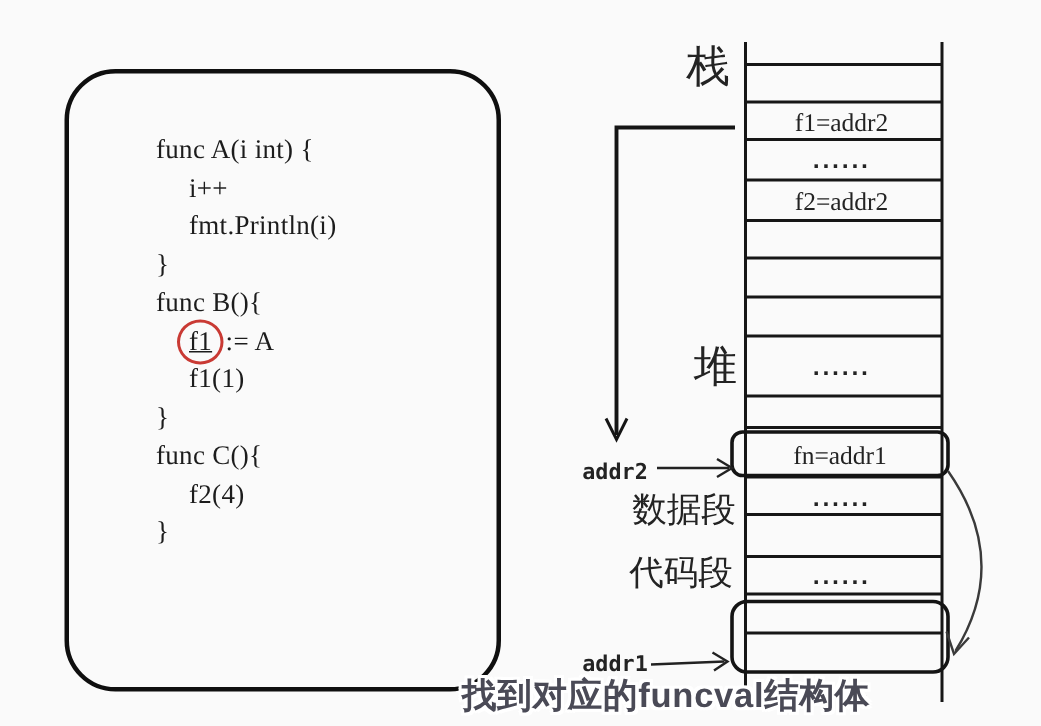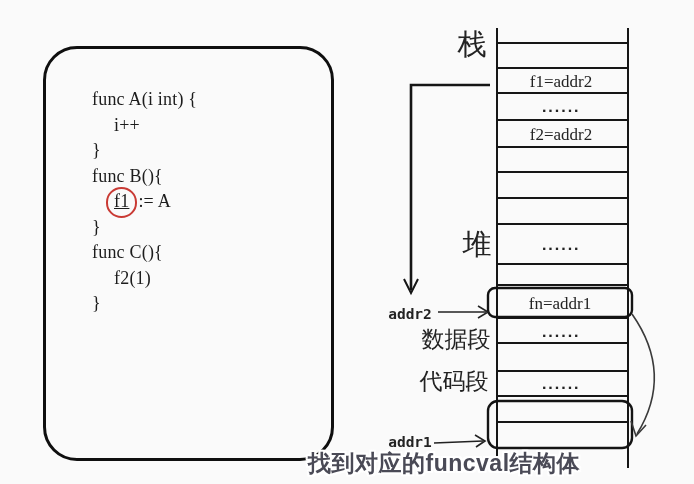--- a/index.html
+++ b/index.html
@@ -28,6 +28,7 @@
     color:#1c1c1c;
     white-space:pre;
     letter-spacing:0.2px;
+    margin-left:12px;
   }
   .code-line.ind{padding-left:22px;}
   .circled{

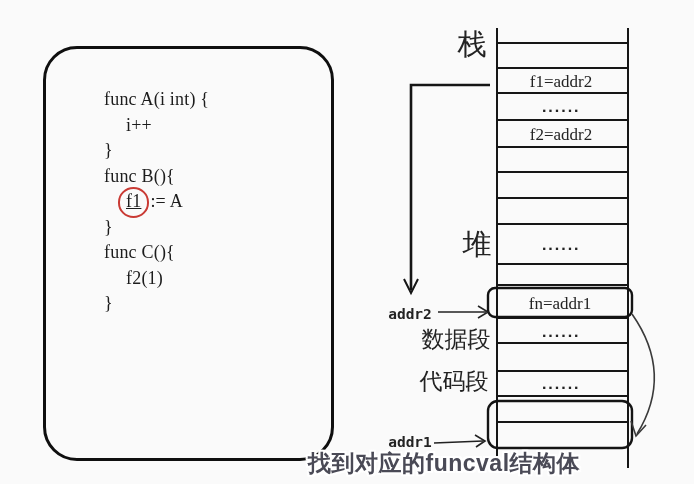--- a/index.html
+++ b/index.html
@@ -84,6 +84,7 @@
   <div class="code-panel">
     <div class="code-line">func A(i int) {</div>
     <div class="code-line ind">i++</div>
+    <div class="code-line ind">fmt.Println(i)</div>
     <div class="code-line">}</div>
     <div class="code-line">func B(){</div>
     <div class="code-line ind"><span class="circled">f1</span><span>:= A</span></div>

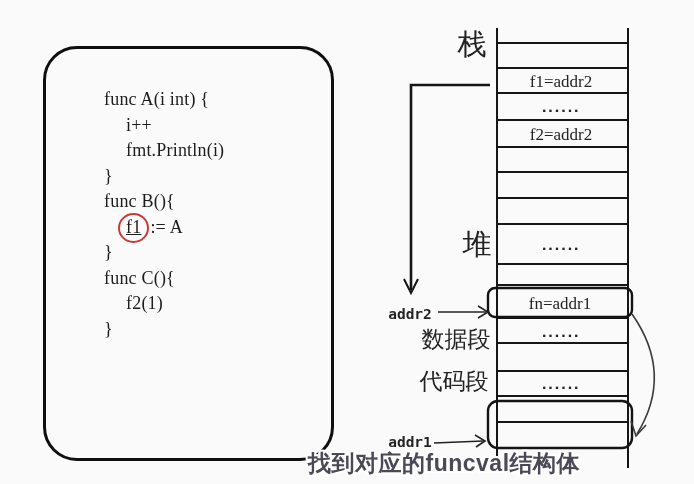--- a/index.html
+++ b/index.html
@@ -88,6 +88,7 @@
     <div class="code-line">}</div>
     <div class="code-line">func B(){</div>
     <div class="code-line ind"><span class="circled">f1</span><span>:= A</span></div>
+    <div class="code-line ind">f1(1)</div>
     <div class="code-line">}</div>
     <div class="code-line">func C(){</div>
     <div class="code-line ind">f2(1)</div>

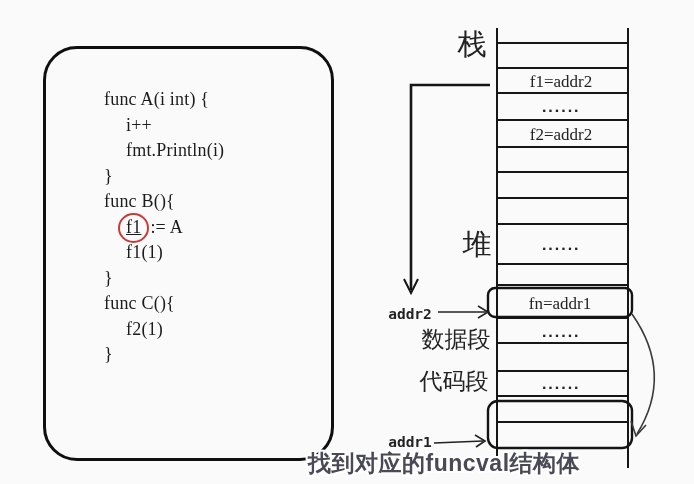--- a/index.html
+++ b/index.html
@@ -91,7 +91,7 @@
     <div class="code-line ind">f1(1)</div>
     <div class="code-line">}</div>
     <div class="code-line">func C(){</div>
-    <div class="code-line ind">f2(1)</div>
+    <div class="code-line ind">f2(4)</div>
     <div class="code-line">}</div>
   </div>
 

